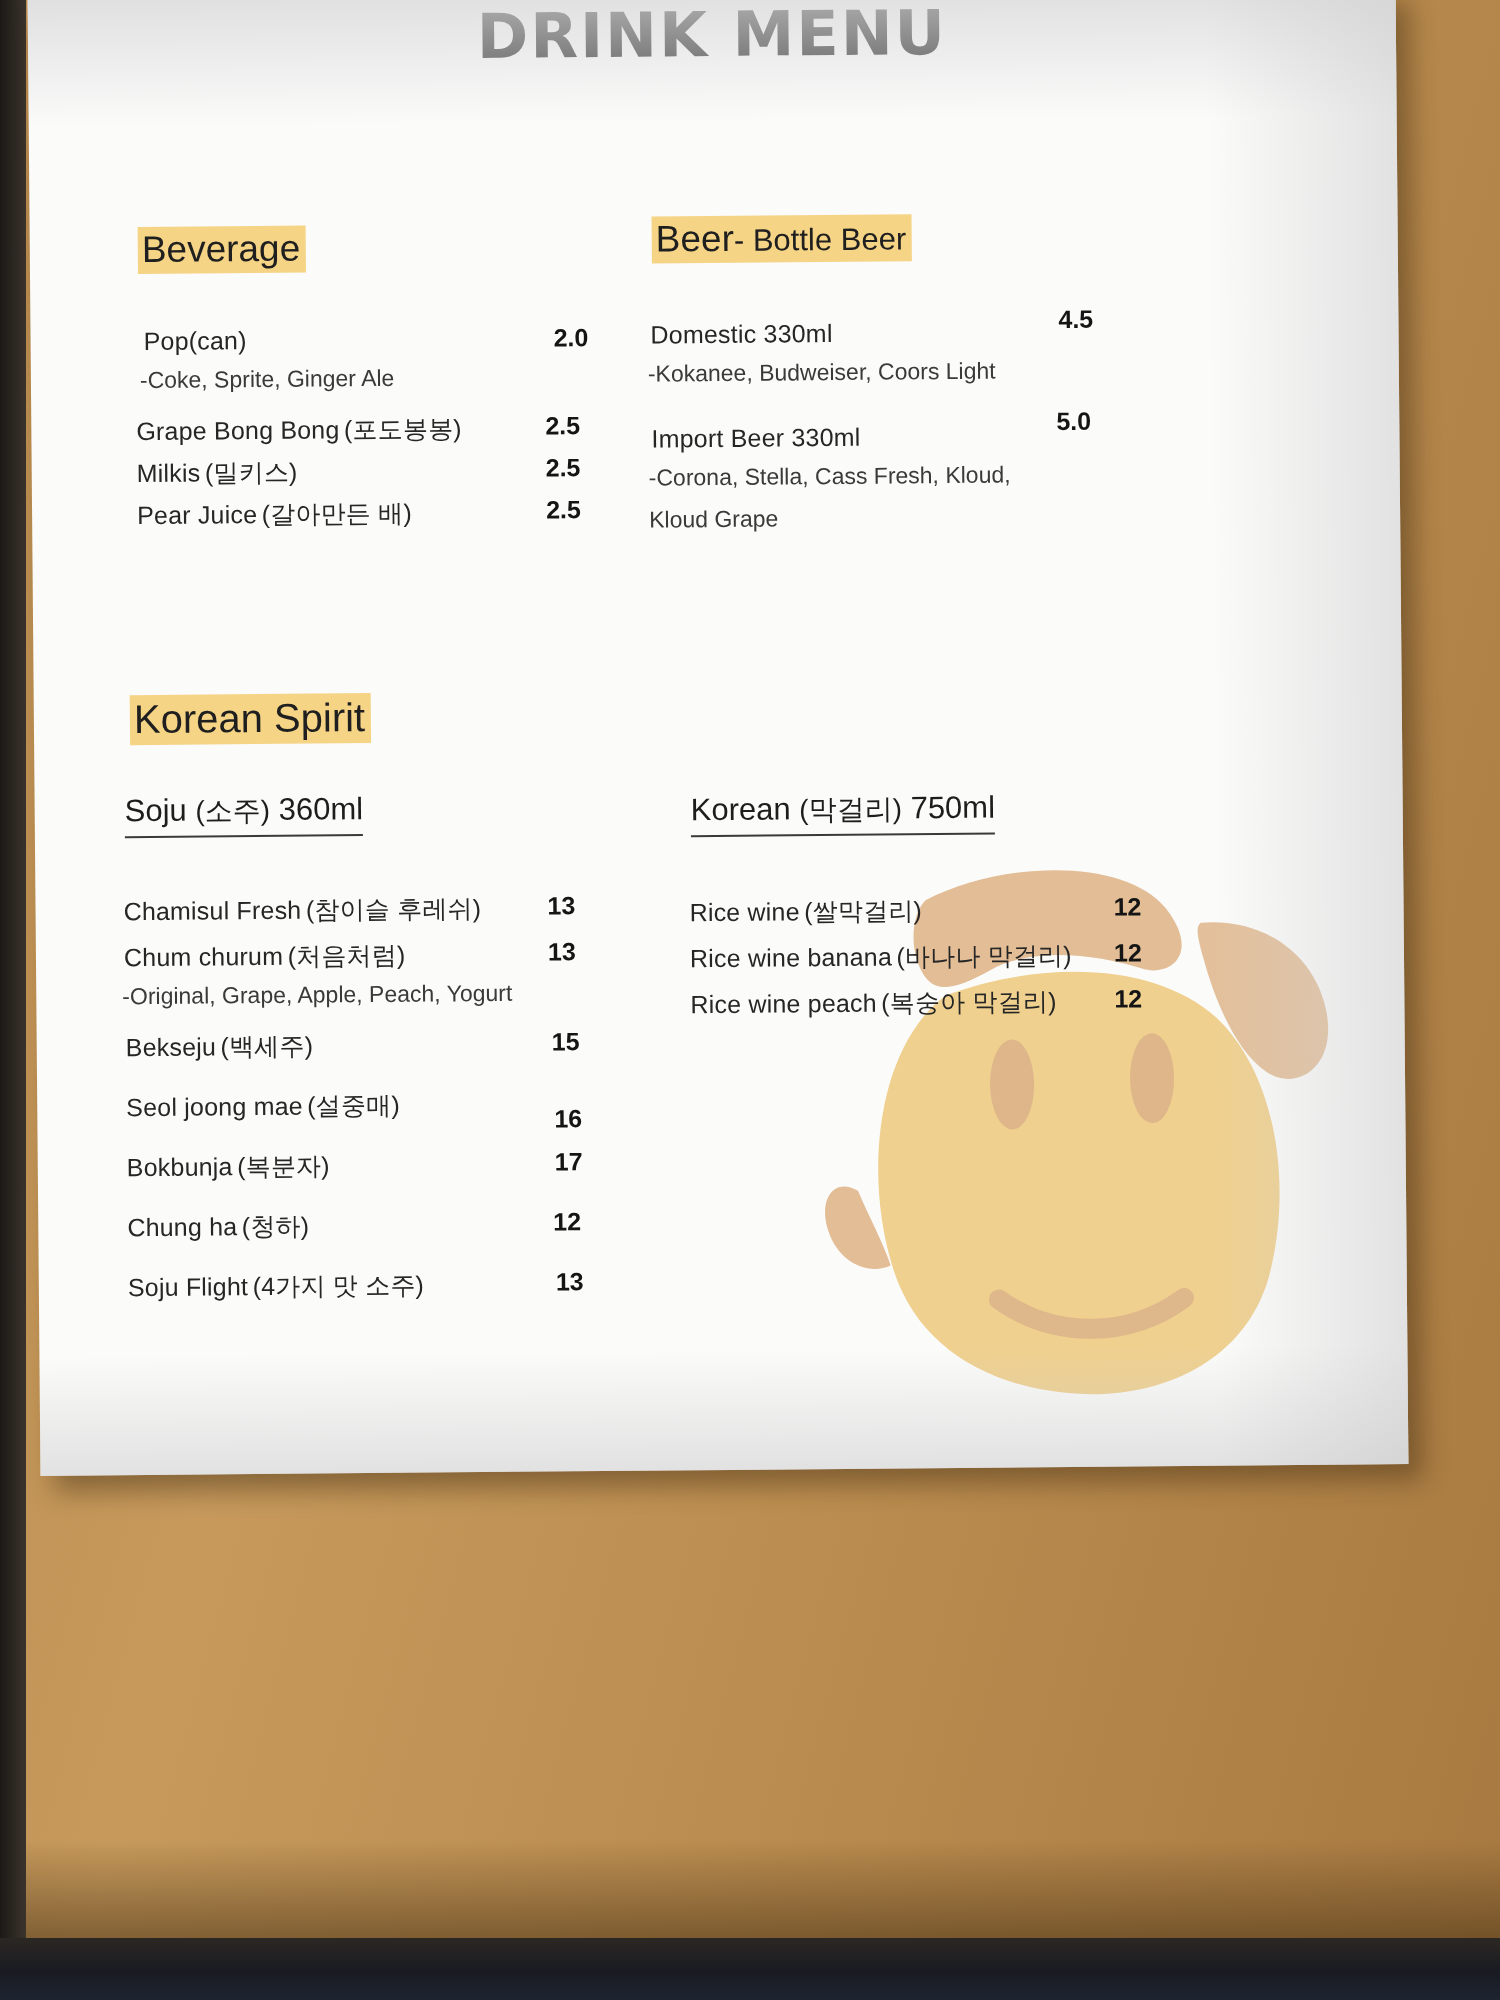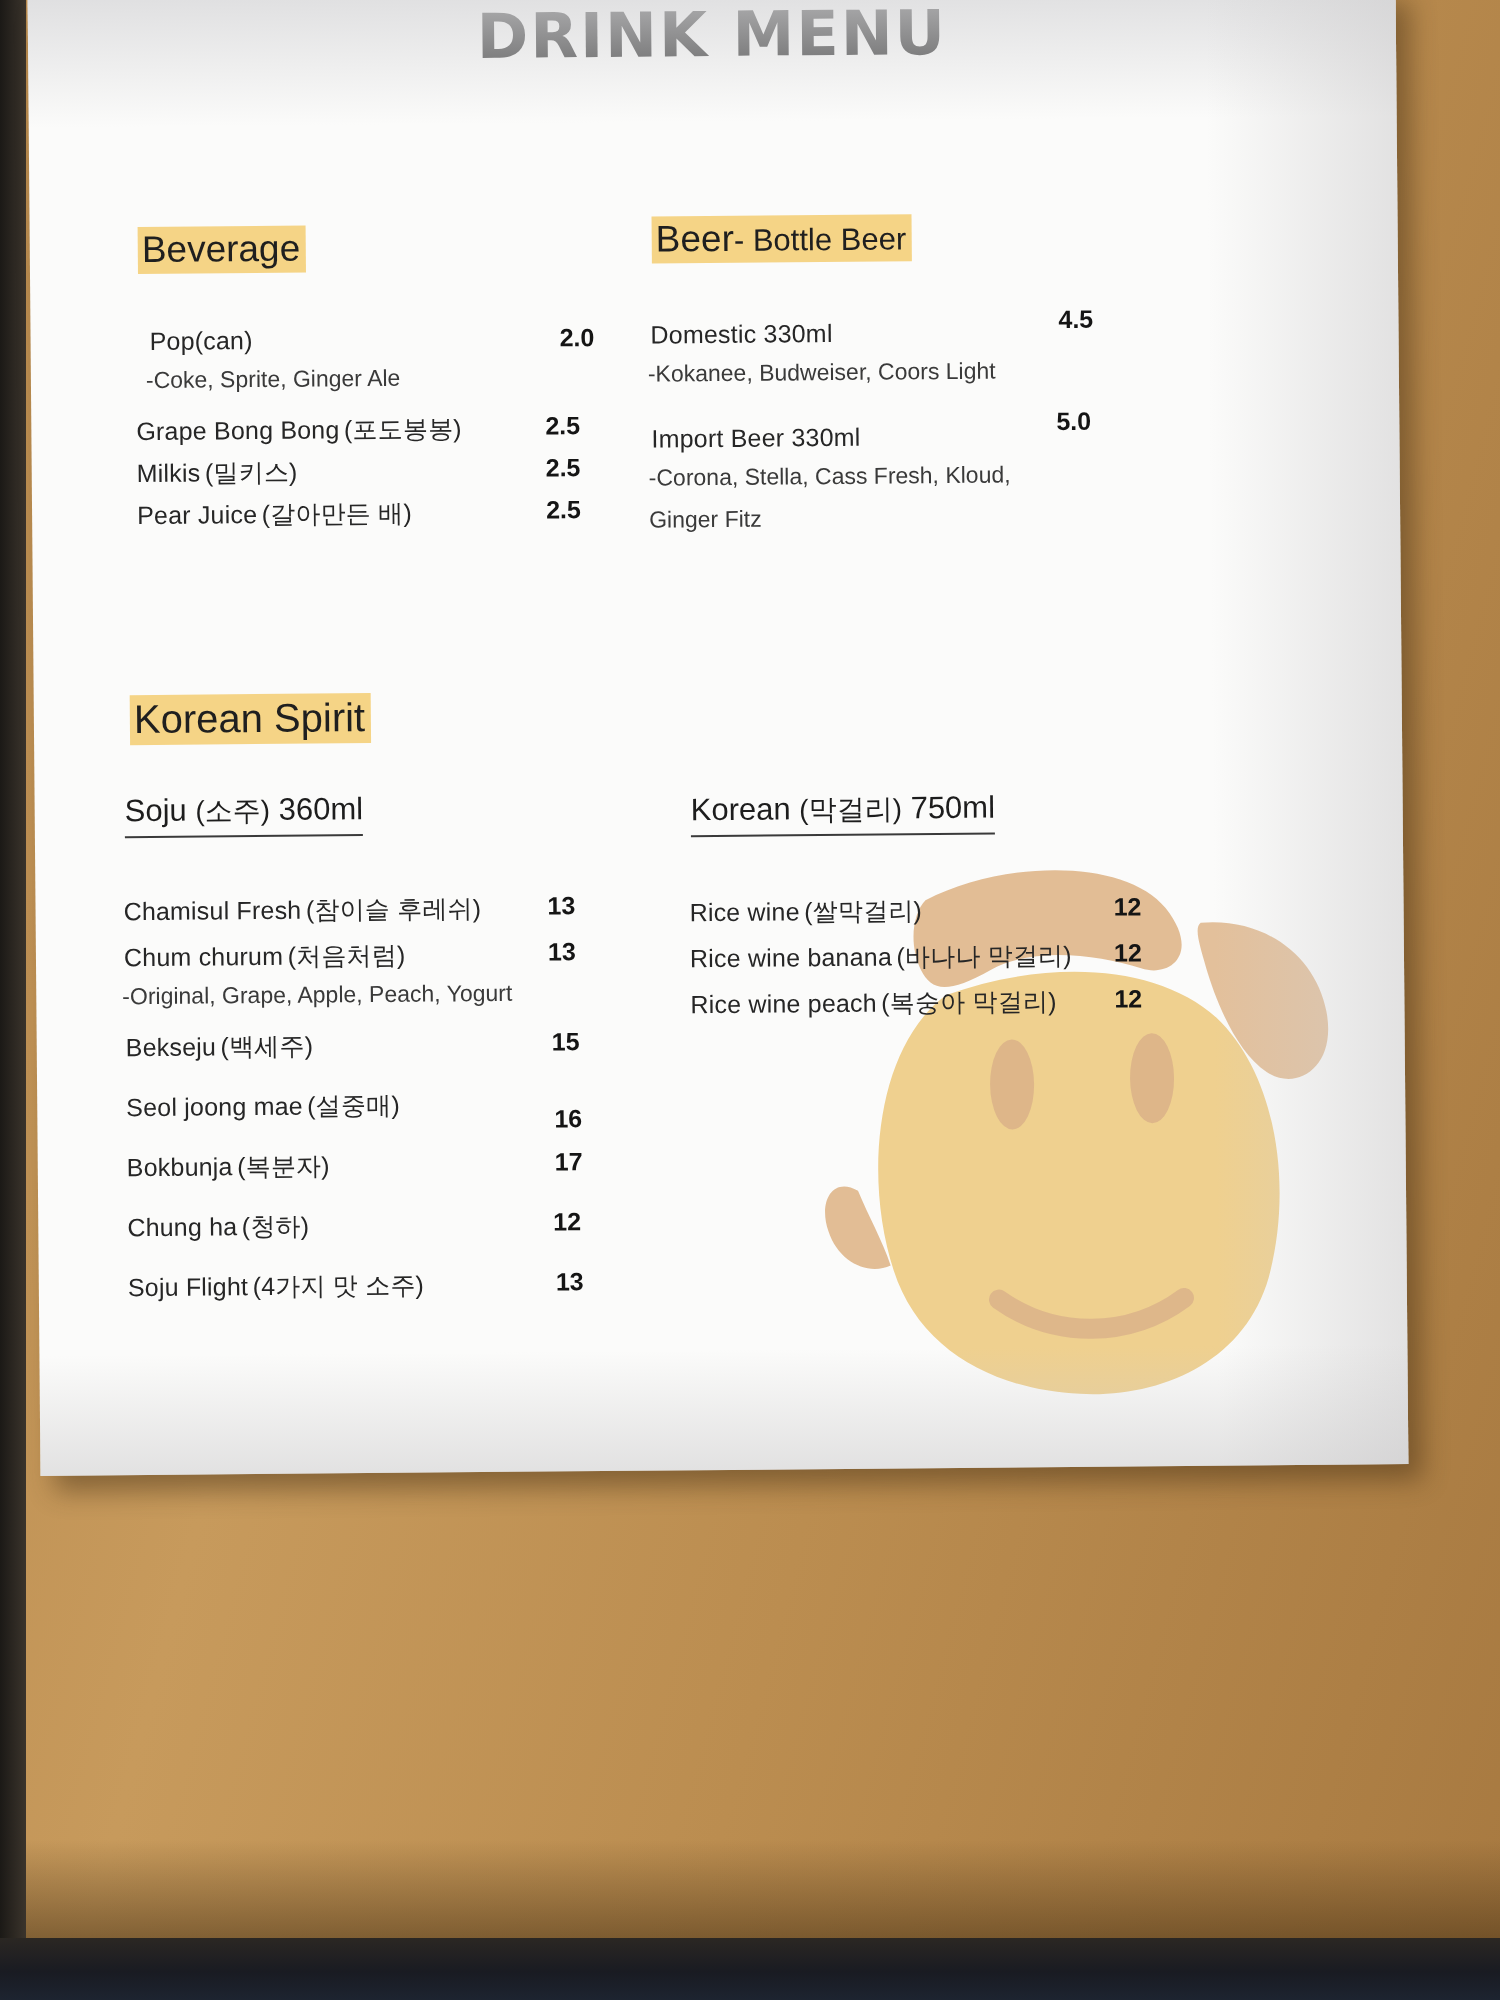--- a/index.html
+++ b/index.html
@@ -189,7 +189,7 @@
       </div>
 
       <div class="col" style="left:104px; top:330px; width:470px;">
-        <div style="position:absolute; left:15px; top:0;">
+        <div style="position:absolute; left:9px; top:0;">
           <span class="name">Pop(can)</span>
           <span class="price" style="left:410px; top:0;">2.0</span>
           <div class="note" style="position:absolute; left:-4px; top:40px;">-Coke, Sprite, Ginger Ale</div>

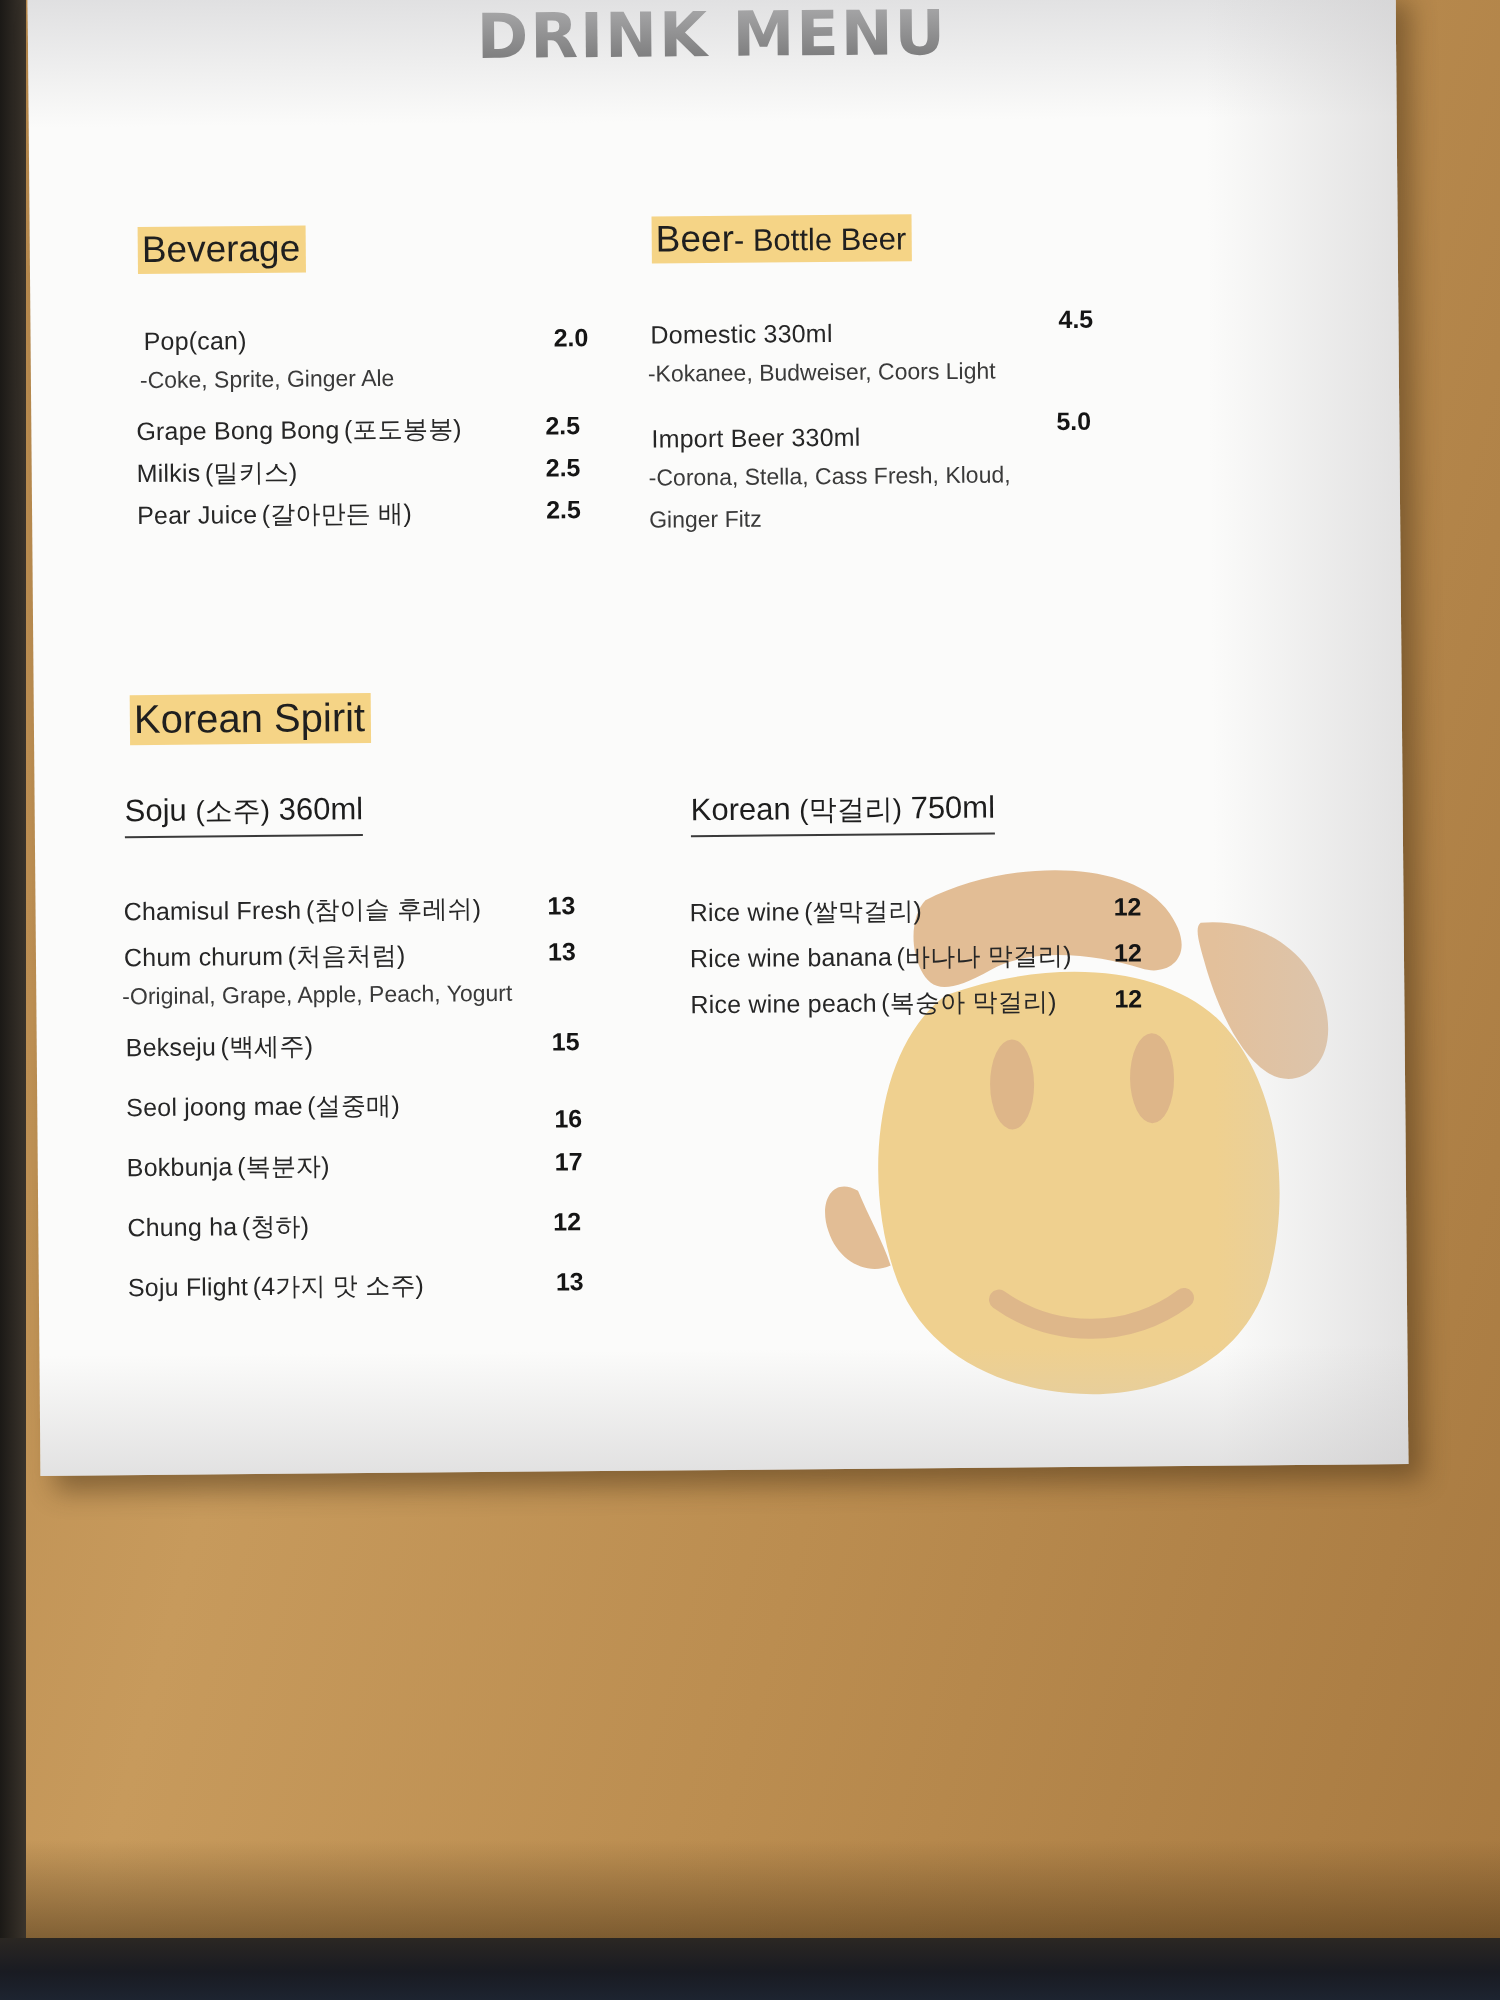--- a/index.html
+++ b/index.html
@@ -229,7 +229,7 @@
           <span class="name">Import Beer   330ml</span>
           <span class="price" style="left:405px; top:-14px;">5.0</span>
           <div class="note" style="position:absolute; left:-3px; top:40px;">-Corona, Stella, Cass Fresh, Kloud,</div>
-          <div class="note" style="position:absolute; left:-3px; top:82px;"> Ginger Fitz</div>
+          <div class="note" style="position:absolute; left:-3px; top:82px;"> Kloud Grape</div>
         </div>
       </div>
 

